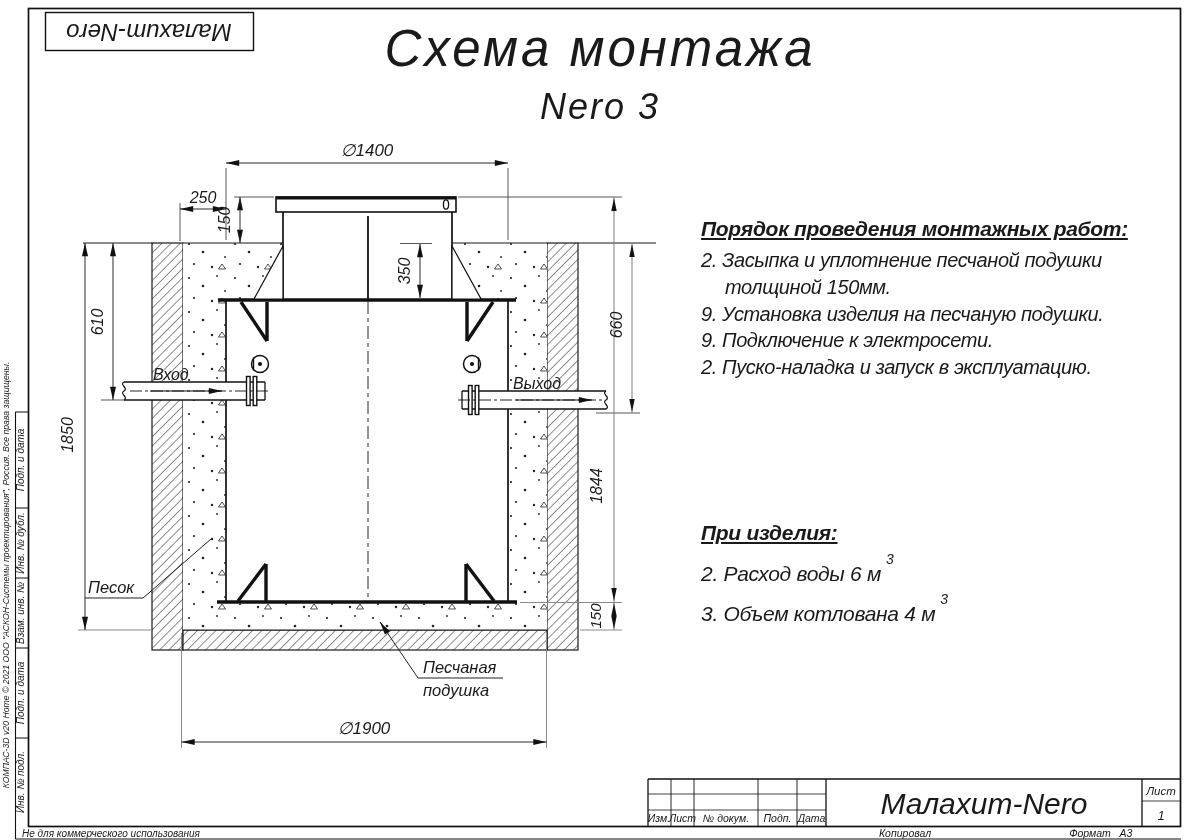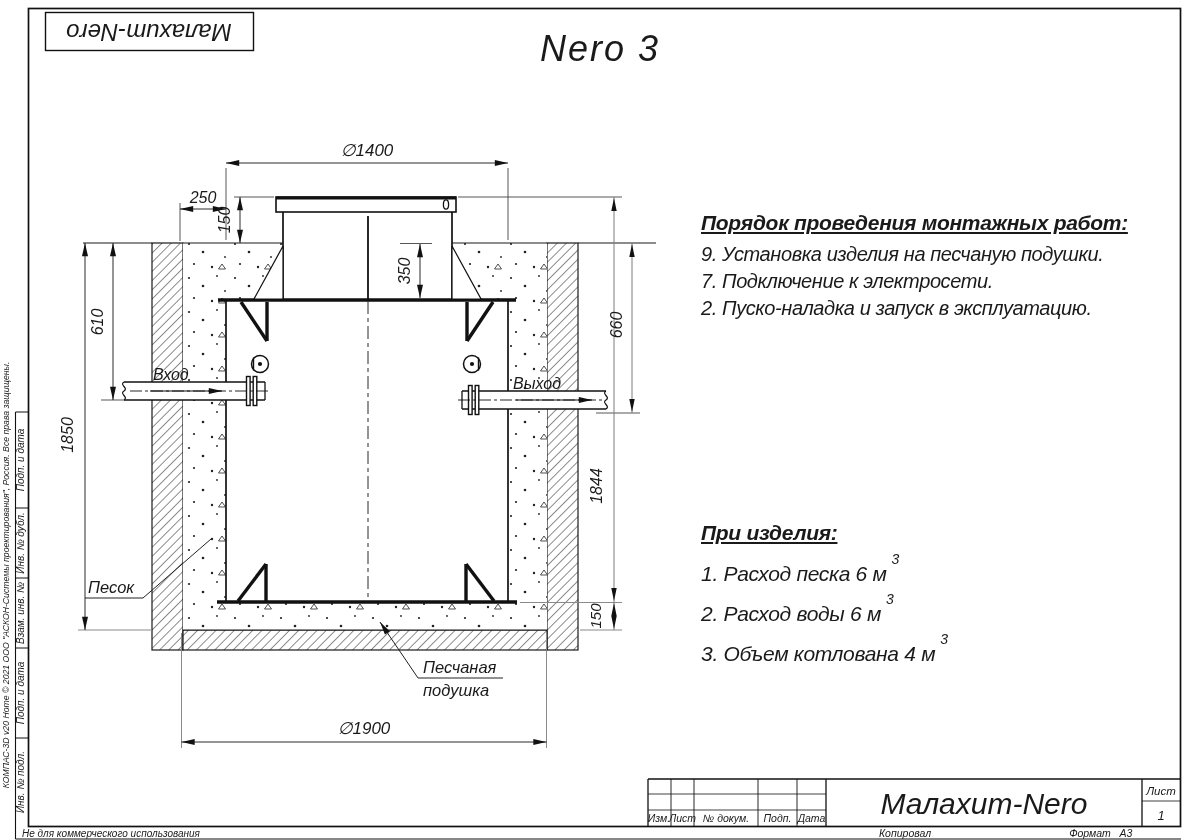--- a/index.html
+++ b/index.html
@@ -244,6 +244,7 @@
 </svg>
 
 <div class="overlay sheet-title">
+  <div class="t1">Схема монтажа</div>
   <div class="t2">Nero 3</div>
 </div>
 

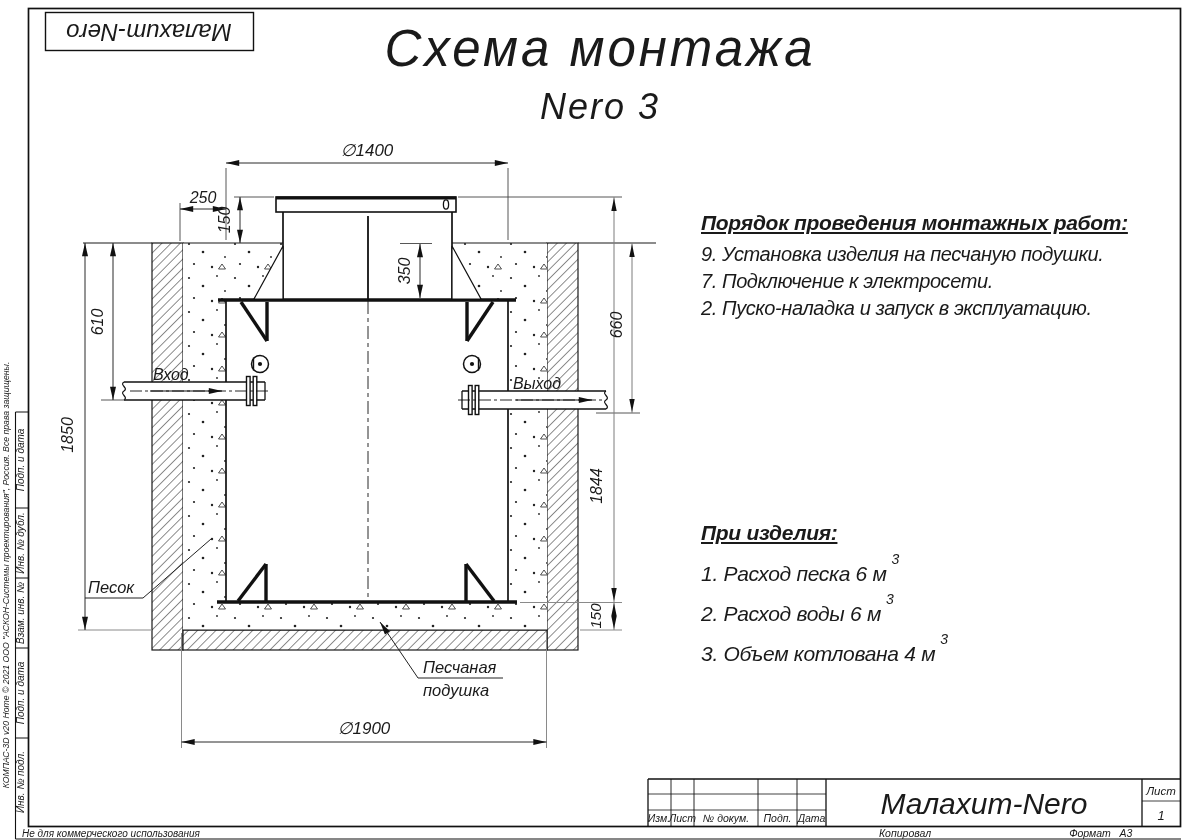--- a/index.html
+++ b/index.html
@@ -11,7 +11,7 @@
   .sheet-title{left:330px;top:20px;width:540px;text-align:center;line-height:58px;}
   .sheet-title .t1{font-size:51px;letter-spacing:3px;}
   .sheet-title .t2{font-size:36px;letter-spacing:2px;}
-  .proc{left:701px;top:211px;width:474px;}
+  .proc{left:701px;top:217px;width:474px;}
   .mont{left:701px;top:521px;width:430px;}
   .blk-h{font-size:21px;font-weight:bold;text-decoration:underline;
          margin-bottom:6px;letter-spacing:-0.3px;}

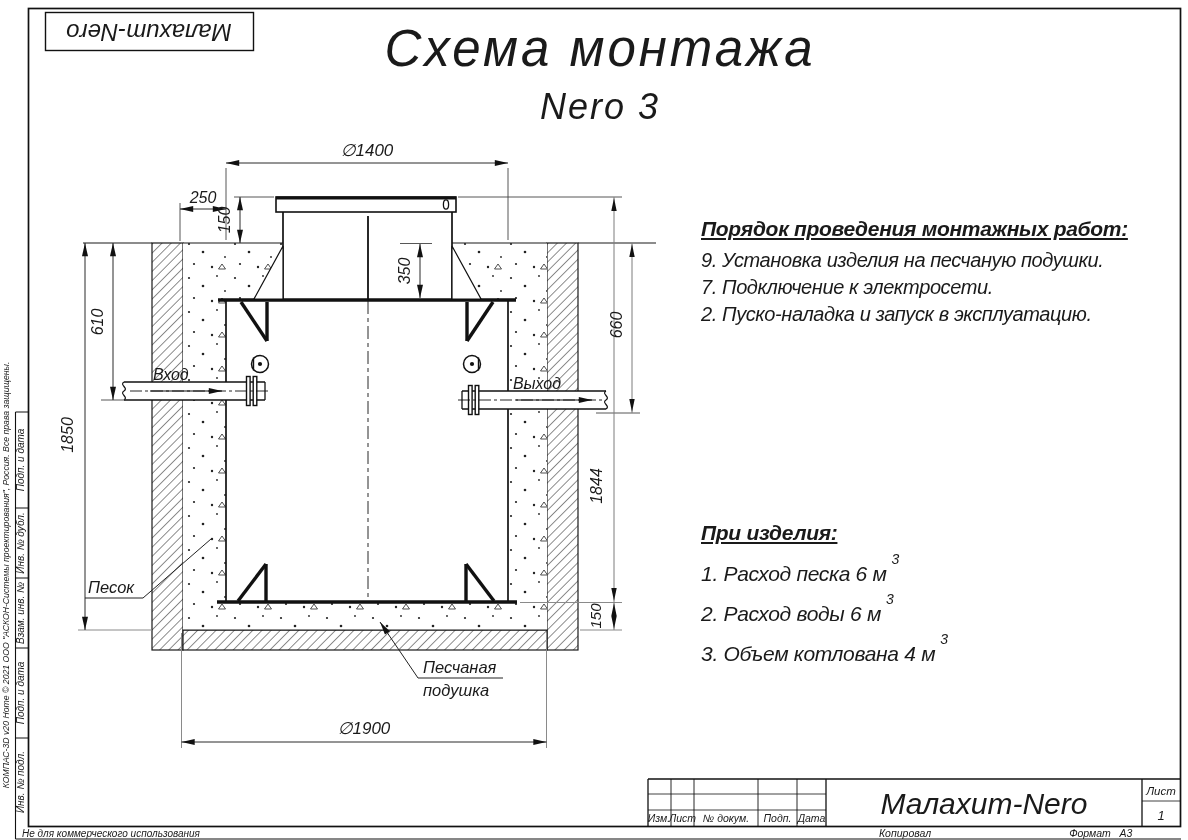--- a/index.html
+++ b/index.html
@@ -250,6 +250,8 @@
 
 <div class="overlay proc">
   <div class="blk-h">Порядок проведения монтажных работ:</div>
+  <div class="proc-item">2. Засыпка и уплотнение песчаной подушки
+толщиной 150мм.</div>
   <div class="proc-item">9. Установка изделия на песчаную подушки.</div>
   <div class="proc-item">7. Подключение к электросети.</div>
   <div class="proc-item">2. Пуско-наладка и запуск в эксплуатацию.</div>

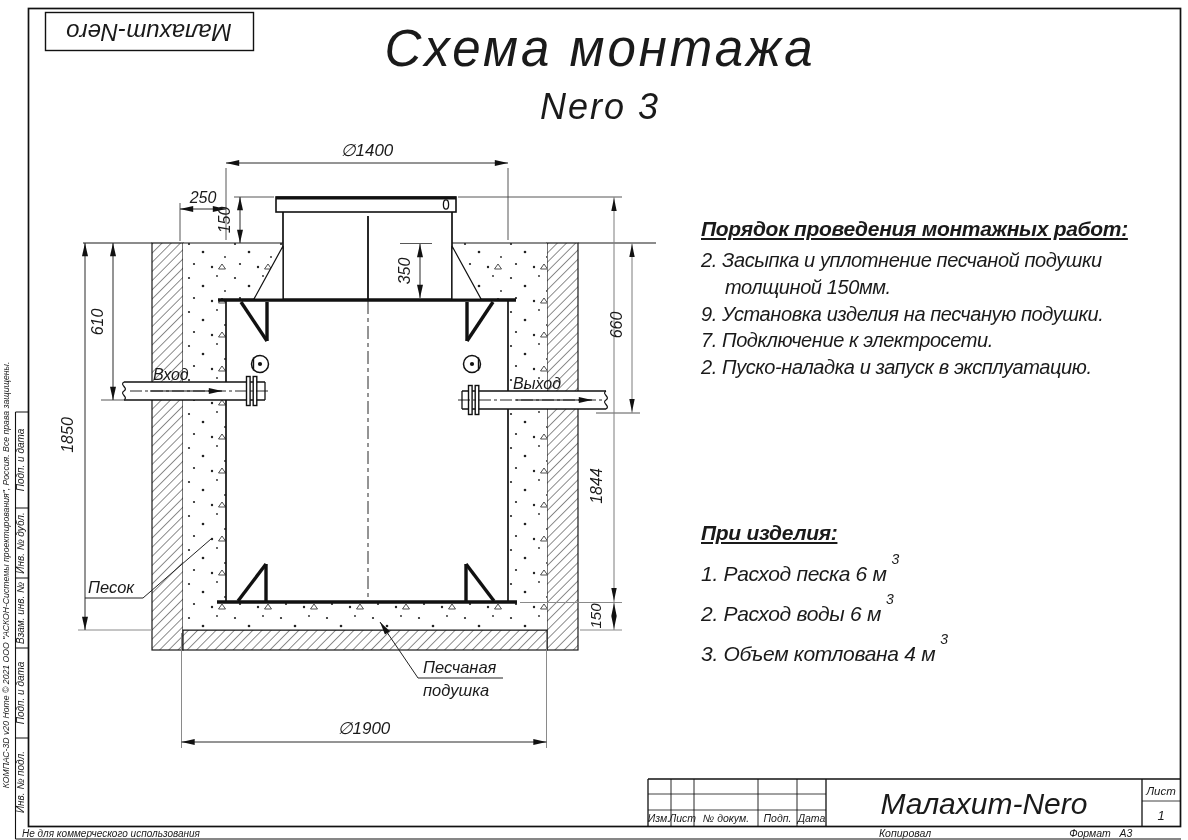--- a/index.html
+++ b/index.html
@@ -253,7 +253,7 @@
   <div class="proc-item">2. Засыпка и уплотнение песчаной подушки
 толщиной 150мм.</div>
   <div class="proc-item">9. Установка изделия на песчаную подушки.</div>
-  <div class="proc-item">7. Подключение к электросети.</div>
+  <div class="proc-item">9. Подключение к электросети.</div>
   <div class="proc-item">2. Пуско-наладка и запуск в эксплуатацию.</div>
 </div>
 

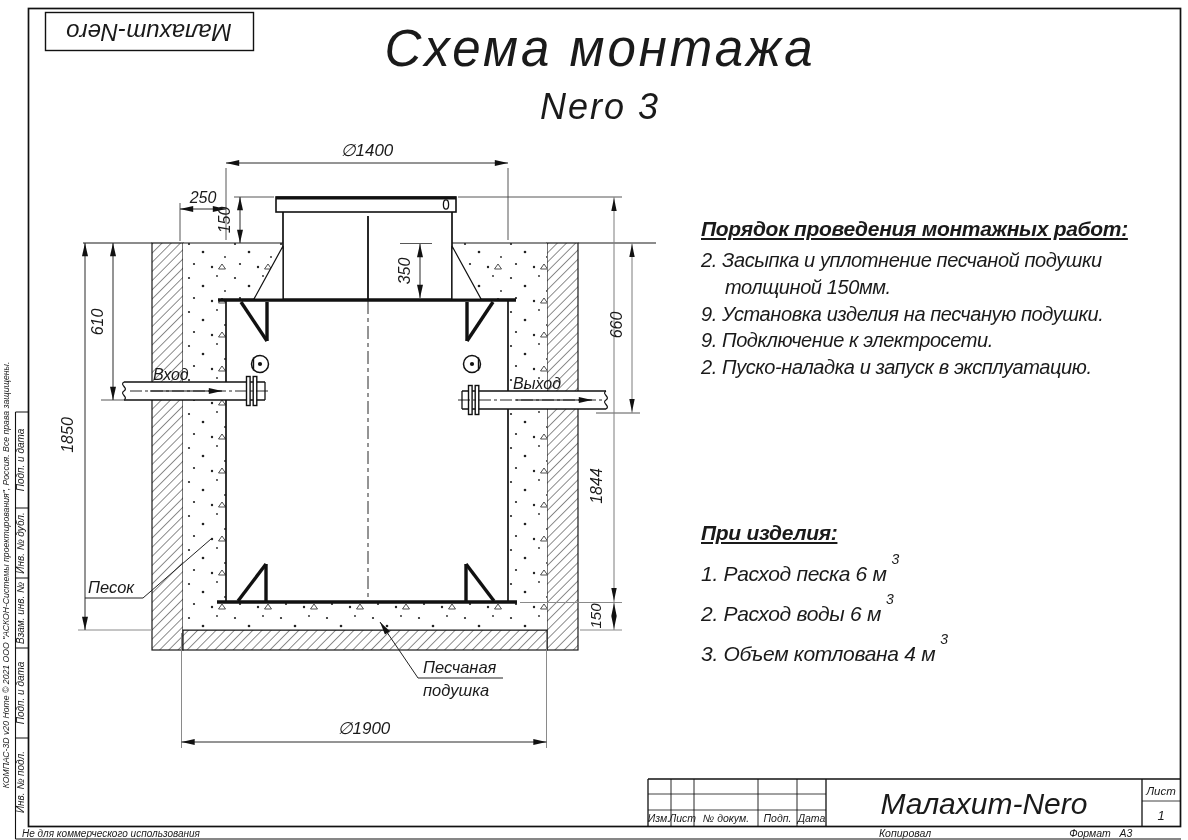--- a/index.html
+++ b/index.html
@@ -259,7 +259,6 @@
 
 <div class="overlay mont">
   <div class="blk-h">При изделия:</div>
-  <div class="mont-item"><span>1. Расход песка 6 м</span><sup>3</sup></div>
   <div class="mont-item"><span>2. Расход воды 6 м</span><sup>3</sup></div>
   <div class="mont-item"><span>3. Объем котлована 4 м</span><sup>3</sup></div>
 </div>

